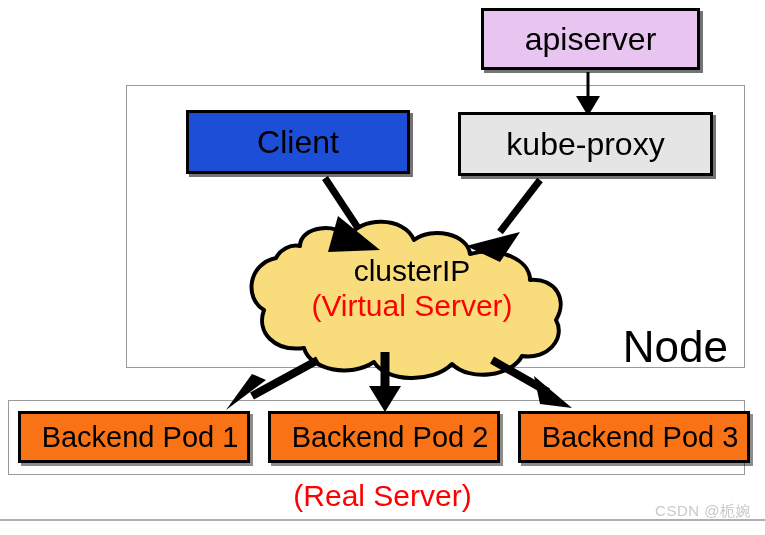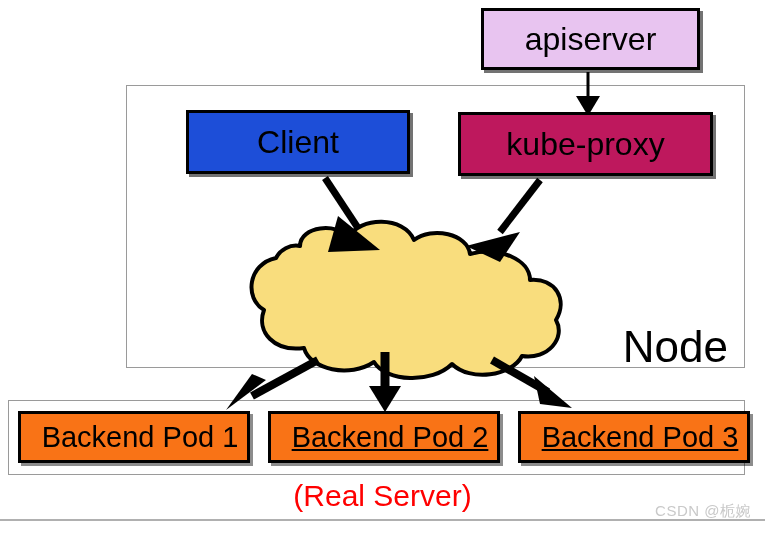--- a/index.html
+++ b/index.html
@@ -82,7 +82,7 @@
     top: 112px;
     width: 255px;
     height: 64px;
-    background: #be185d;
+    background: #e5e5e5;
     font-size: 32px;
     color: #000000;
     box-shadow: 3px 3px 0 rgba(0,0,0,0.55);

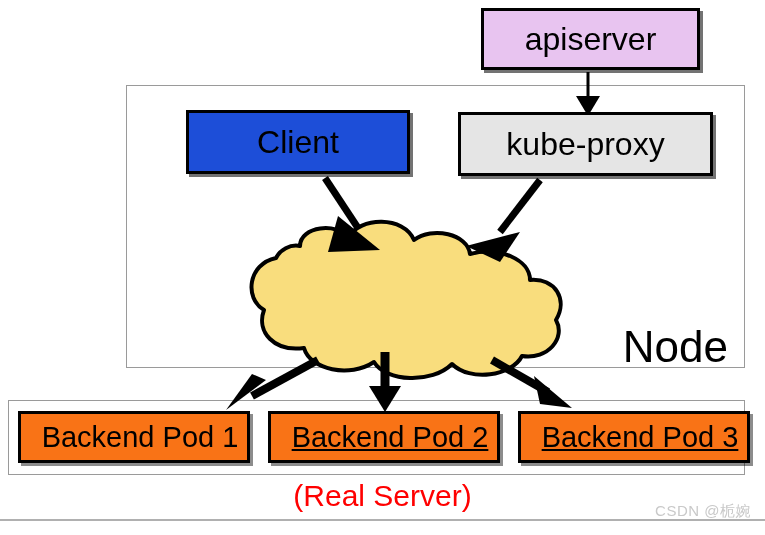--- a/index.html
+++ b/index.html
@@ -238,6 +238,10 @@
     <span class="shape-label">kube-proxy</span>
   </div>
 
+  <div id="cloud-text">
+    <span id="cloud-primary">clusterIP</span>
+    <span id="cloud-secondary">(Virtual Server)</span>
+  </div>
 
   <div class="shape pod-box" id="pod-1">
     <span class="shape-label">Backend Pod 1</span>

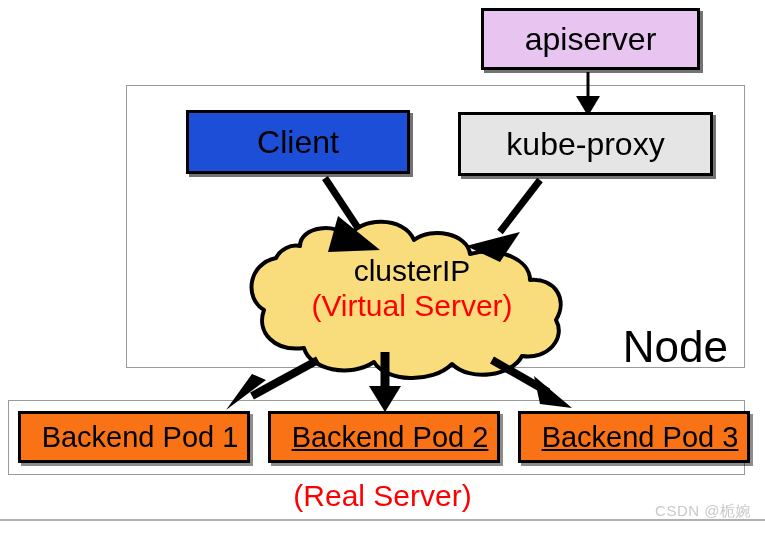--- a/index.html
+++ b/index.html
@@ -97,7 +97,7 @@
     box-shadow: 3px 3px 0 rgba(0,0,0,0.45);
   }
   #pod-1 { left: 18px; }
-  #pod-2 { left: 268px; text-decoration: underline; }
+  #pod-2 { left: 268px; }
   #pod-3 { left: 518px; text-decoration: underline; }
   .pod-box .shape-label {
     position: relative;

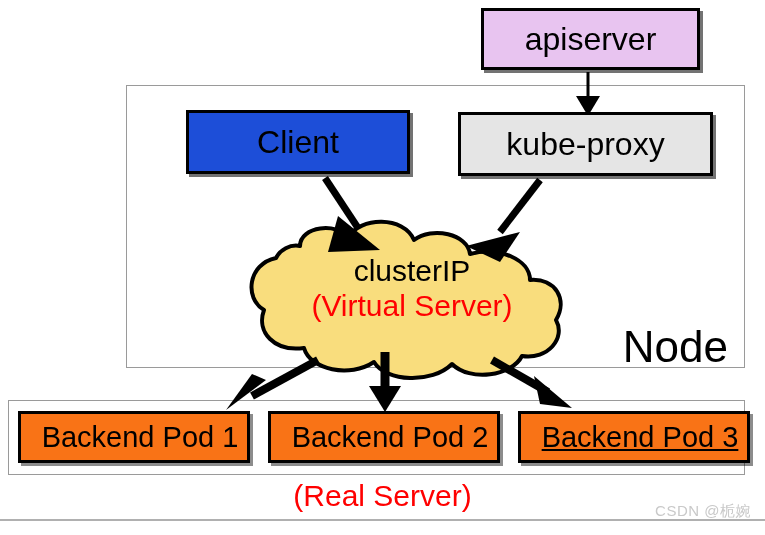--- a/index.html
+++ b/index.html
@@ -98,7 +98,7 @@
   }
   #pod-1 { left: 18px; }
   #pod-2 { left: 268px; }
-  #pod-3 { left: 518px; text-decoration: underline; }
+  #pod-3 { left: 518px; }
   .pod-box .shape-label {
     position: relative;
     left: 6px;

